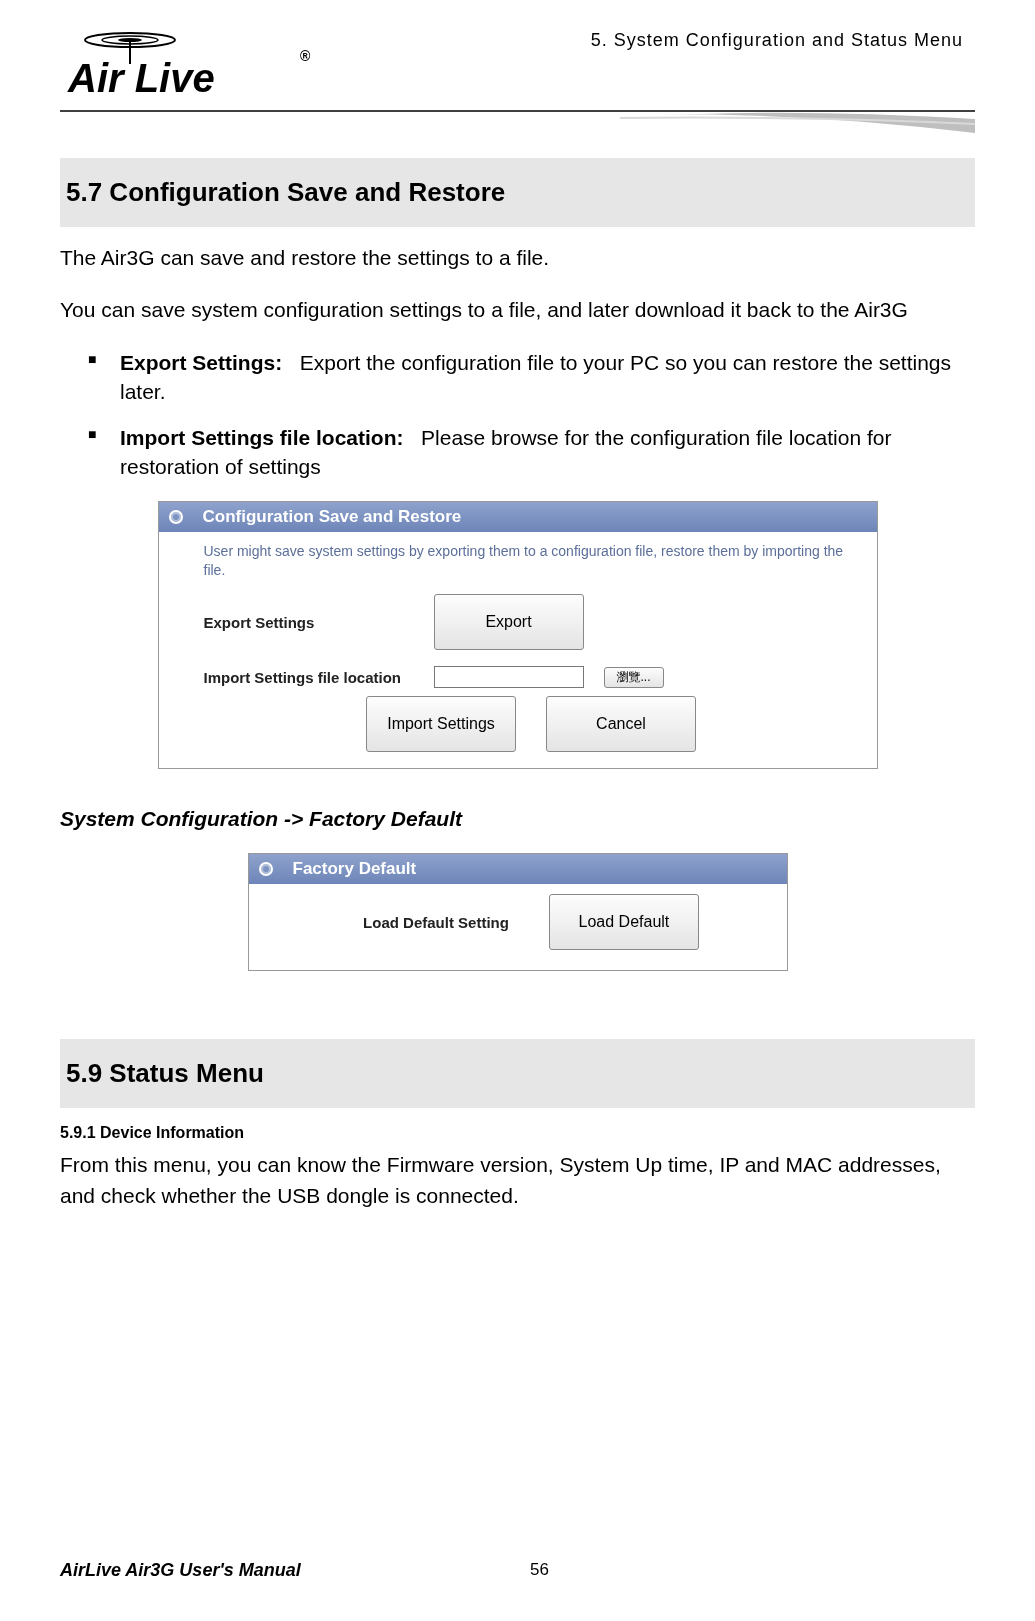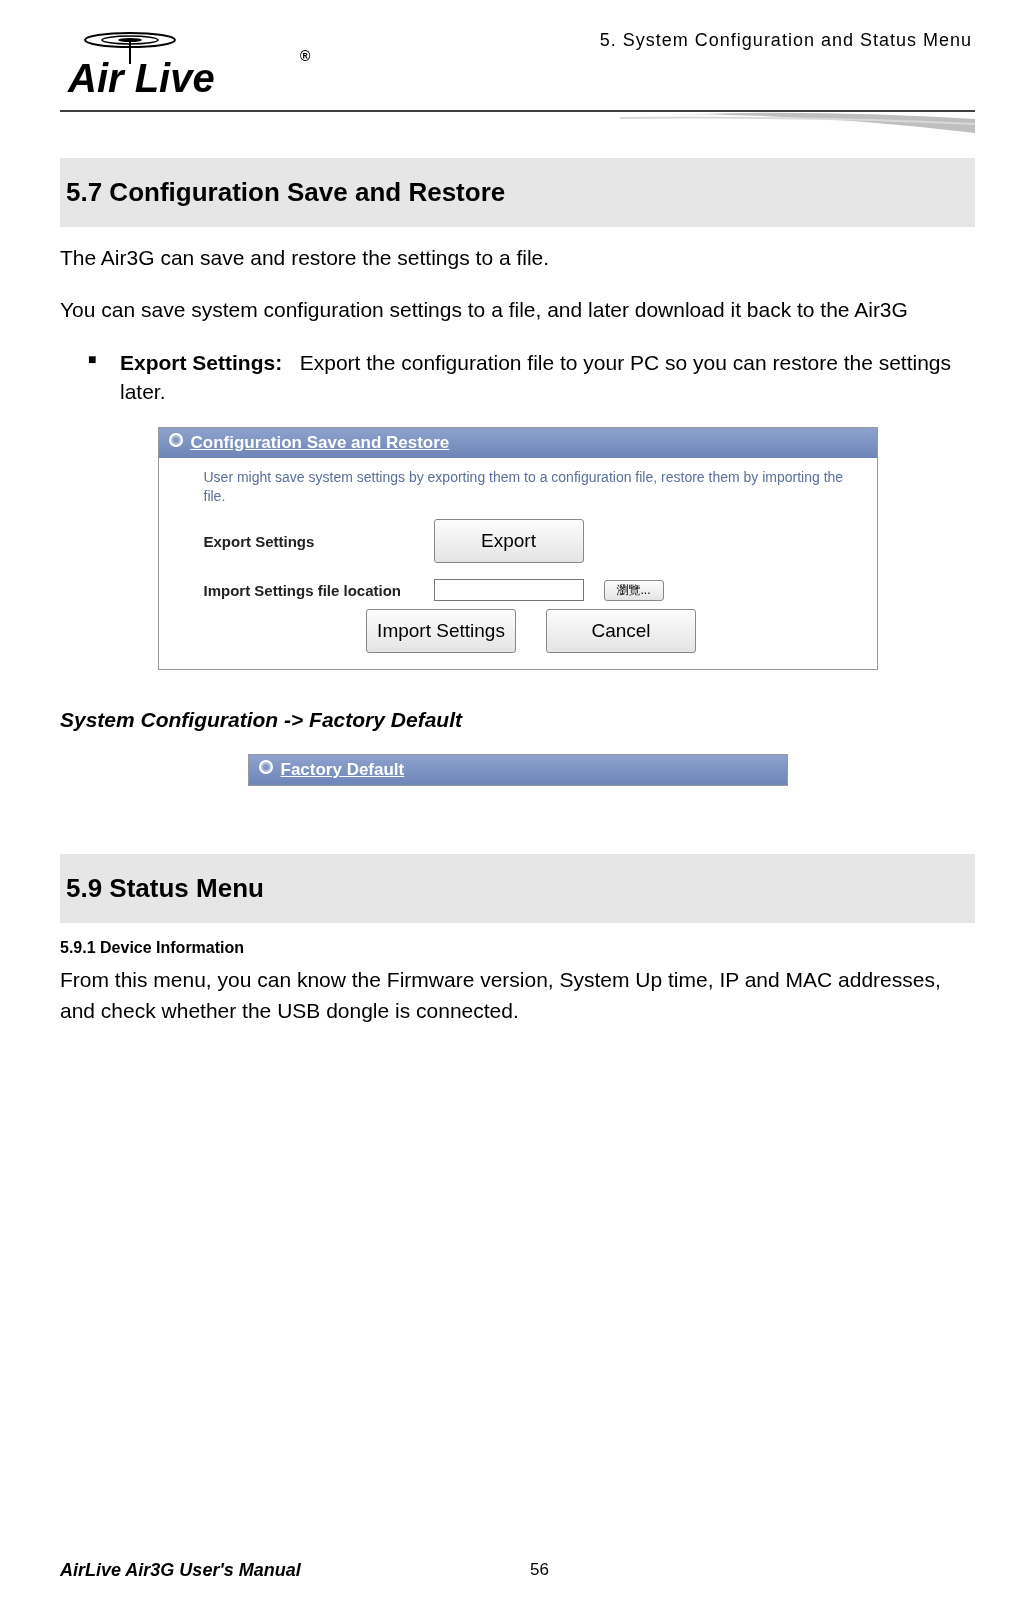--- a/index.html
+++ b/index.html
@@ -21,7 +21,7 @@
   }
   .chapter-header {
     position: absolute;
-    right: 3px;
+    right: 12px;
     top: 0;
     font-size: 18px;
     letter-spacing: 1px;

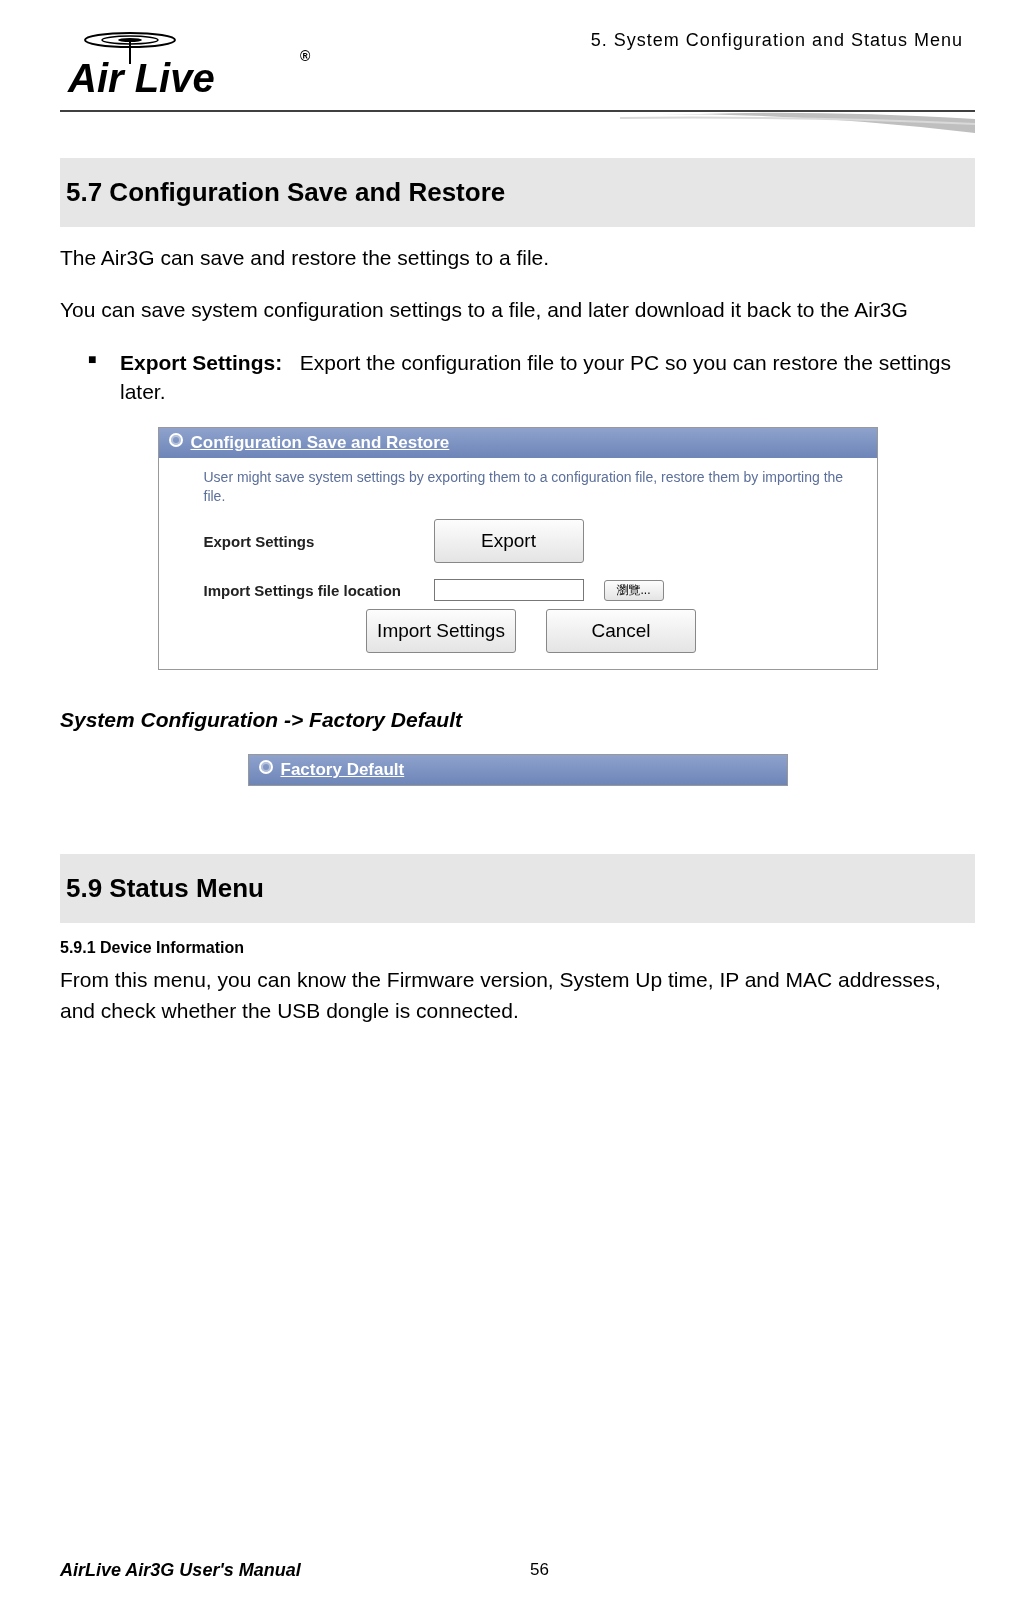--- a/index.html
+++ b/index.html
@@ -215,6 +215,10 @@
     <li>
       <span class="li-label">Export Settings:</span>
       &nbsp;&nbsp;<span>Export the configuration file to your PC so you can restore the settings later.</span>
+    </li>
+    <li>
+      <span class="li-label">Import Settings file location:</span>
+      &nbsp;&nbsp;<span>Please browse for the configuration file location for restoration of settings</span>
     </li>
   </ul>
 

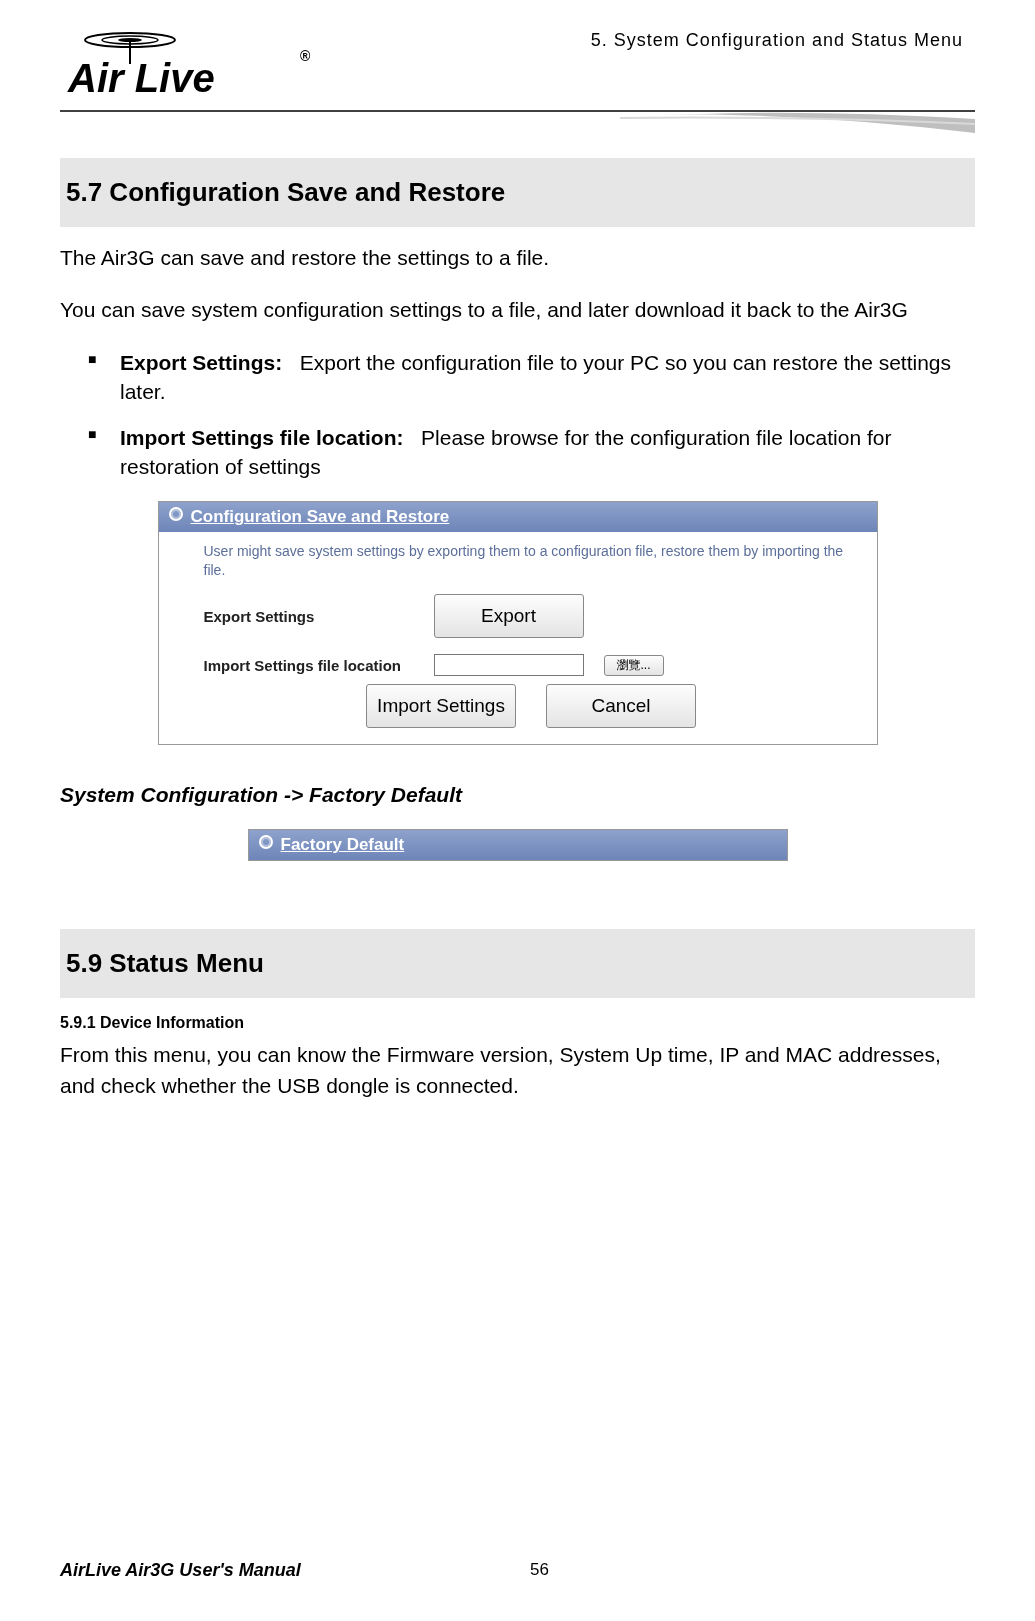--- a/index.html
+++ b/index.html
@@ -104,8 +104,8 @@
     padding: 5px 10px;
     font-size: 17px;
     display: flex;
-    gap: 8px;
-    text-decoration: underline;
+    align-items: center;
+    gap: 20px;
   }
   .panel-hdr .bullet-circ {
     width: 14px; height: 14px; border: 2px solid #fff; border-radius: 50%;

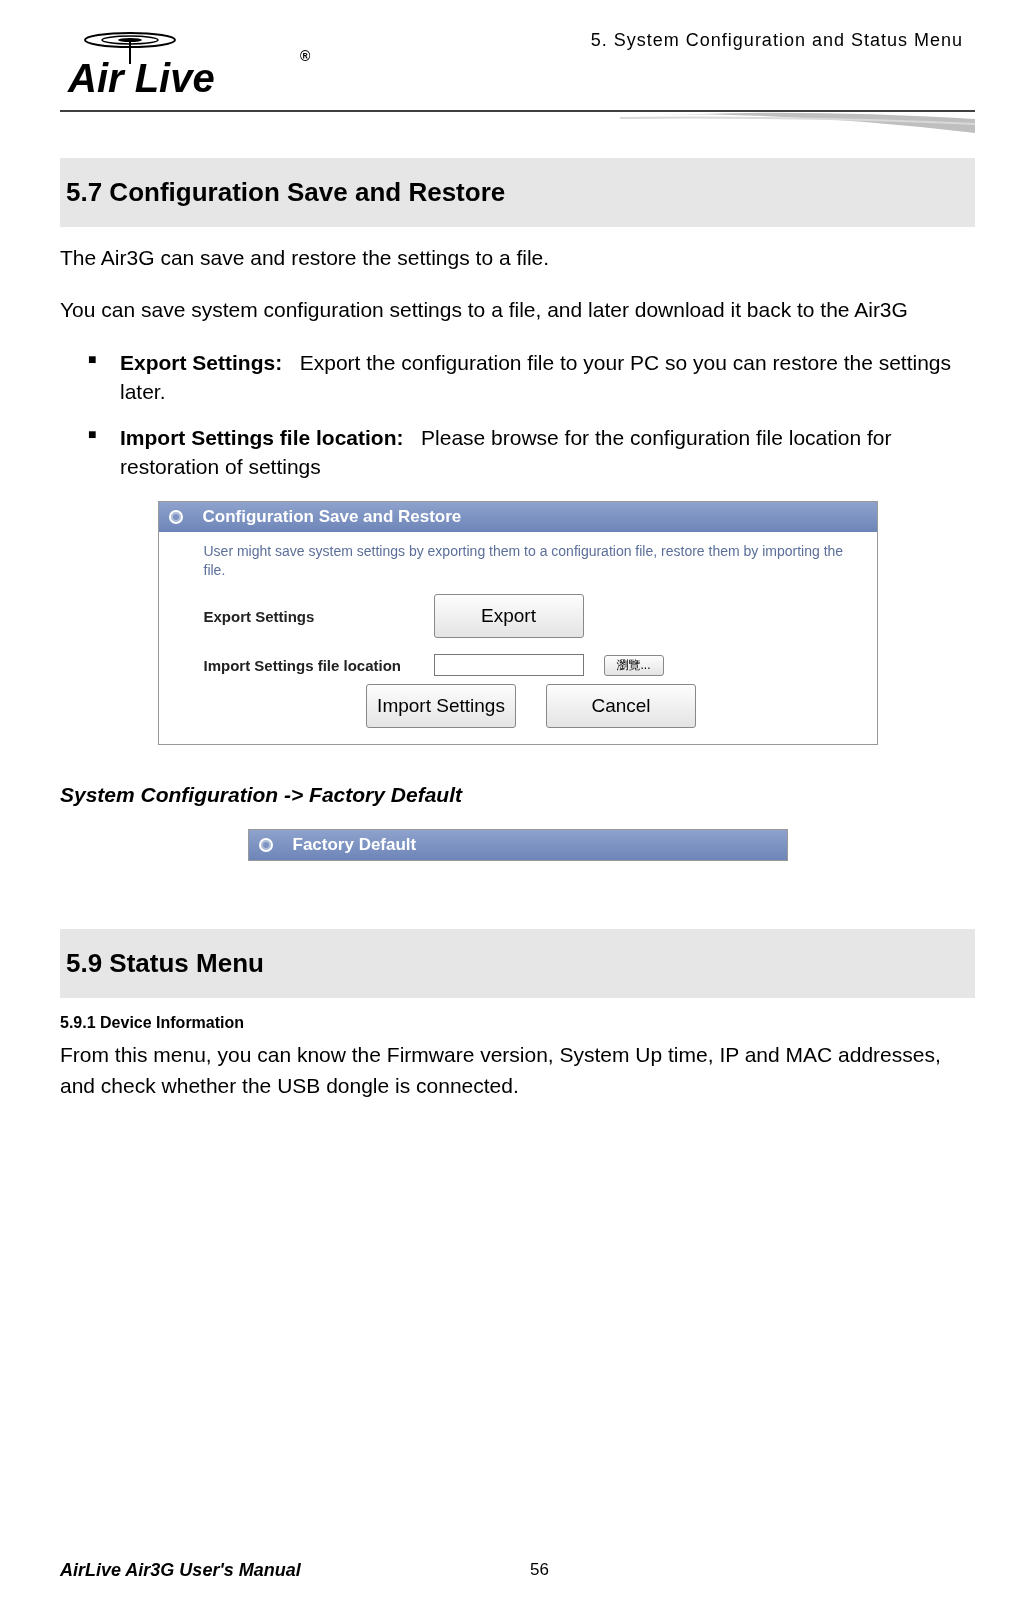--- a/index.html
+++ b/index.html
@@ -133,8 +133,8 @@
   }
   .btn {
     font-family: Tahoma, sans-serif;
-    font-size: 19px;
-    padding: 10px 0;
+    font-size: 16px;
+    padding: 18px 0;
     min-width: 150px;
     background: linear-gradient(#fdfdfd, #e4e4e4);
     border: 1px solid #888;

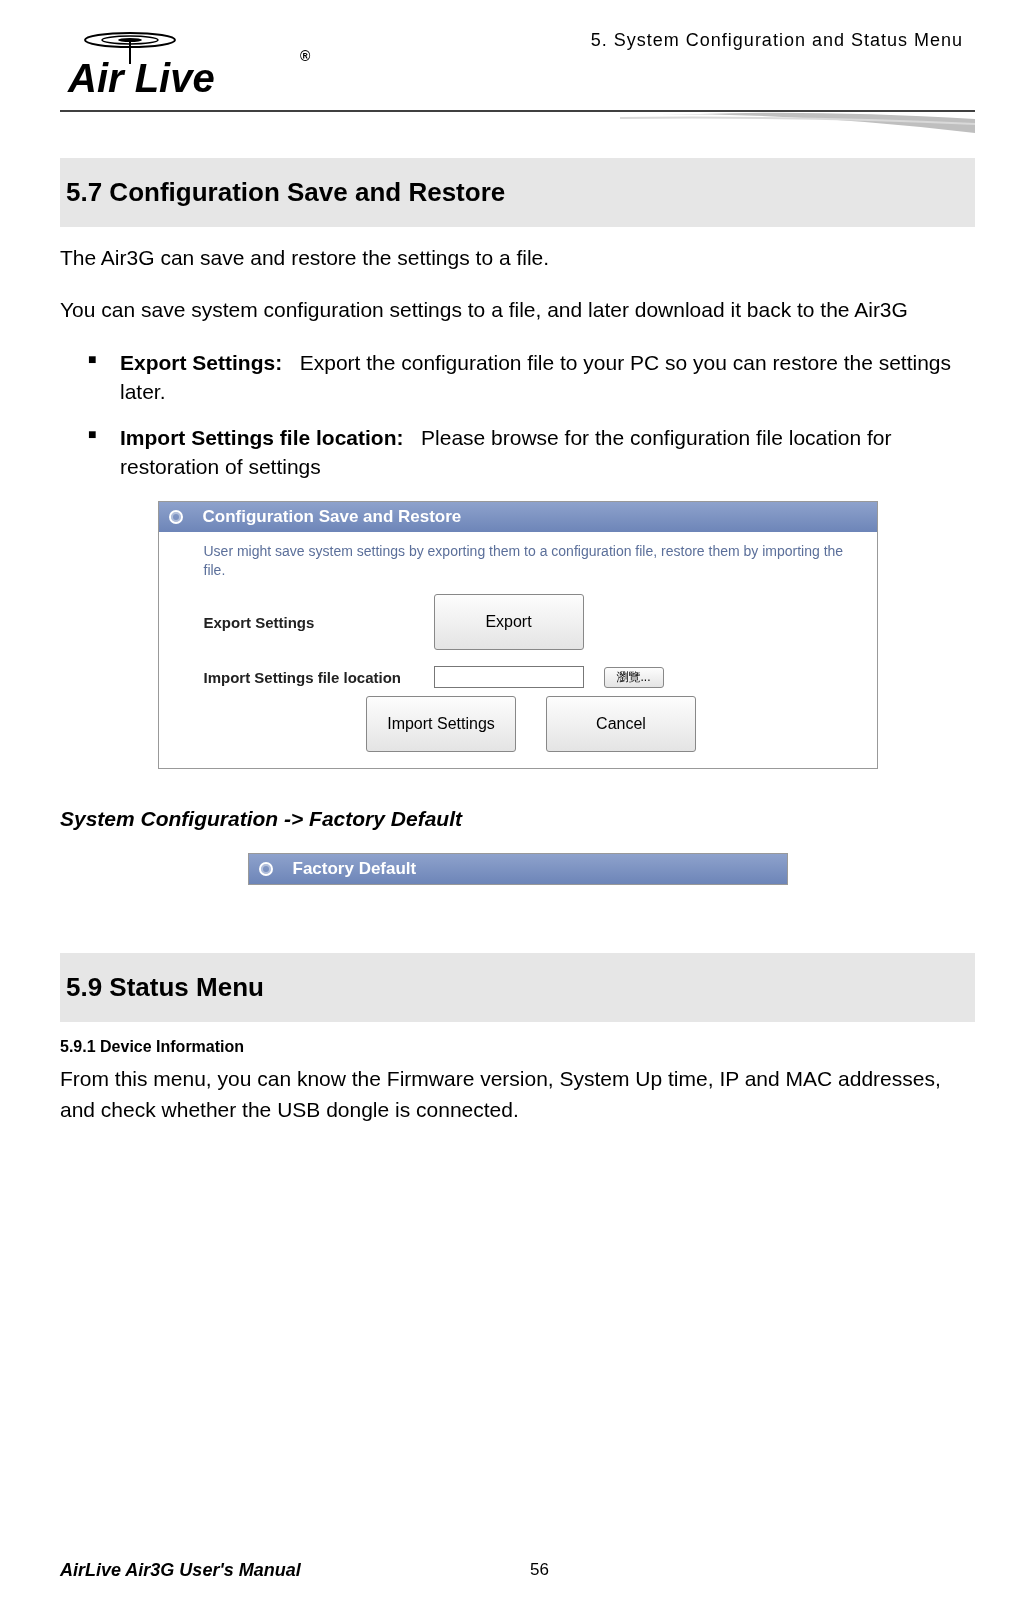--- a/index.html
+++ b/index.html
@@ -253,6 +253,12 @@
       <span class="bullet-circ"></span>
       <span>Factory Default</span>
     </div>
+    <div class="panel-body">
+      <div class="form-row" style="justify-content:center; margin-bottom:4px; gap:40px">
+        <span class="form-label" style="min-width:auto">Load Default Setting</span>
+        <button class="btn">Load Default</button>
+      </div>
+    </div>
   </div>
 
   <div style="height:30px"></div>

